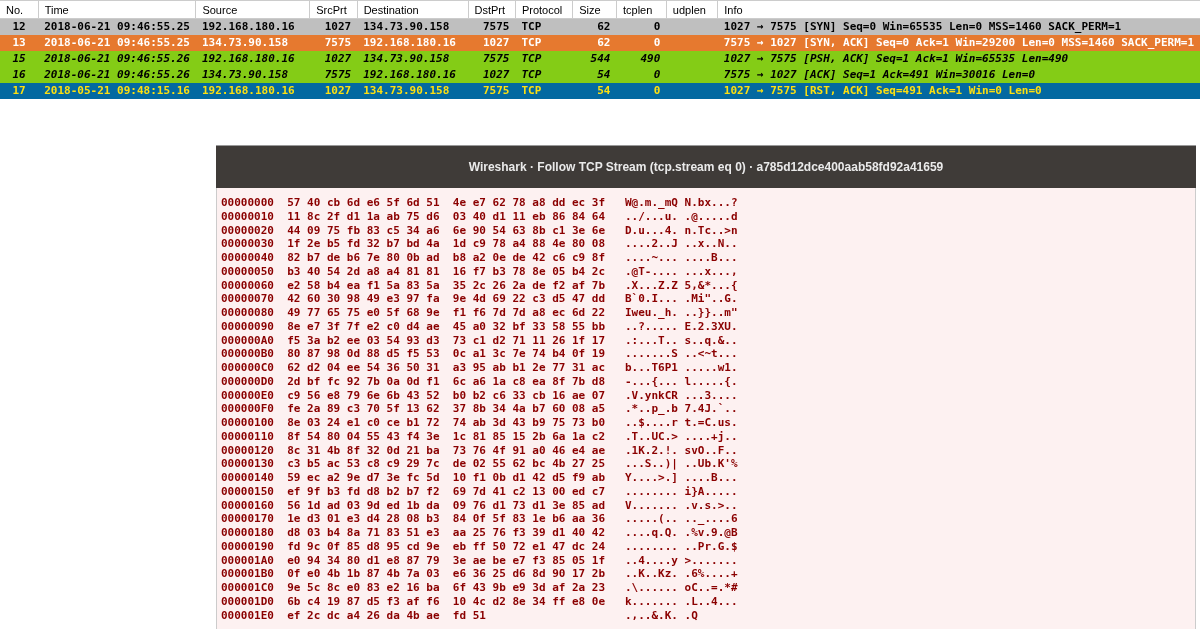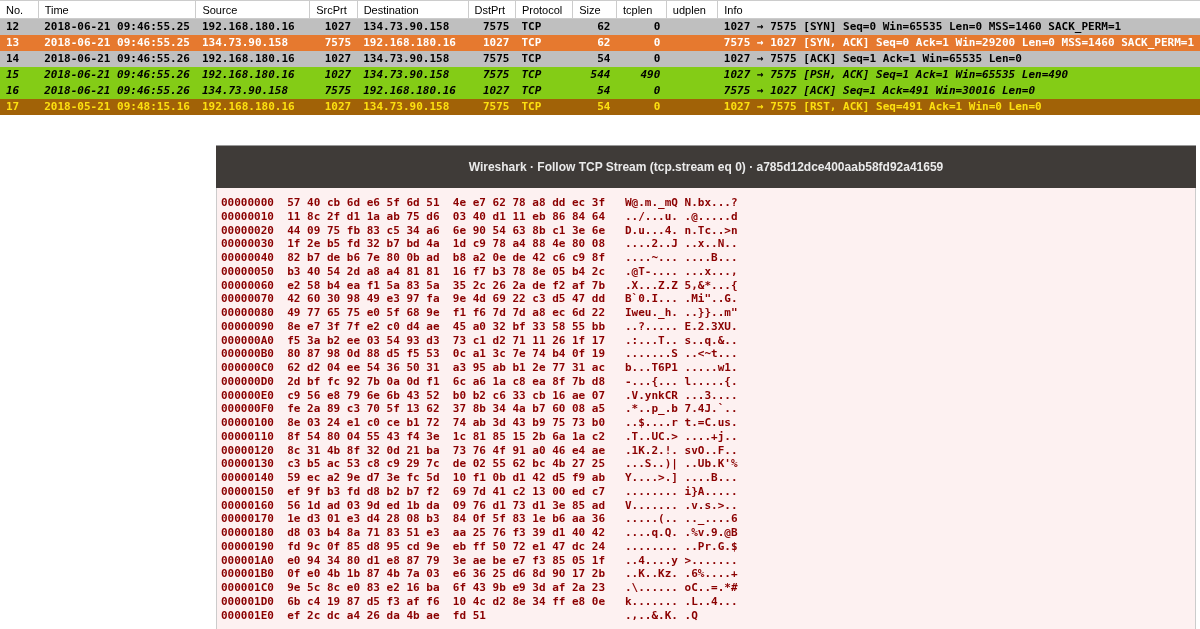--- a/index.html
+++ b/index.html
@@ -37,7 +37,7 @@
     font-weight: bold;
     height: 16px;
   }
-  .col-no { width: 44px; text-align: left; padding-right: 4px; }
+  .col-no { width: 44px; text-align: center; padding-right: 4px; }
   .col-time { width: 150px; }
   .col-src { width: 120px; }
   .col-srcprt { width: 50px; text-align: right; }

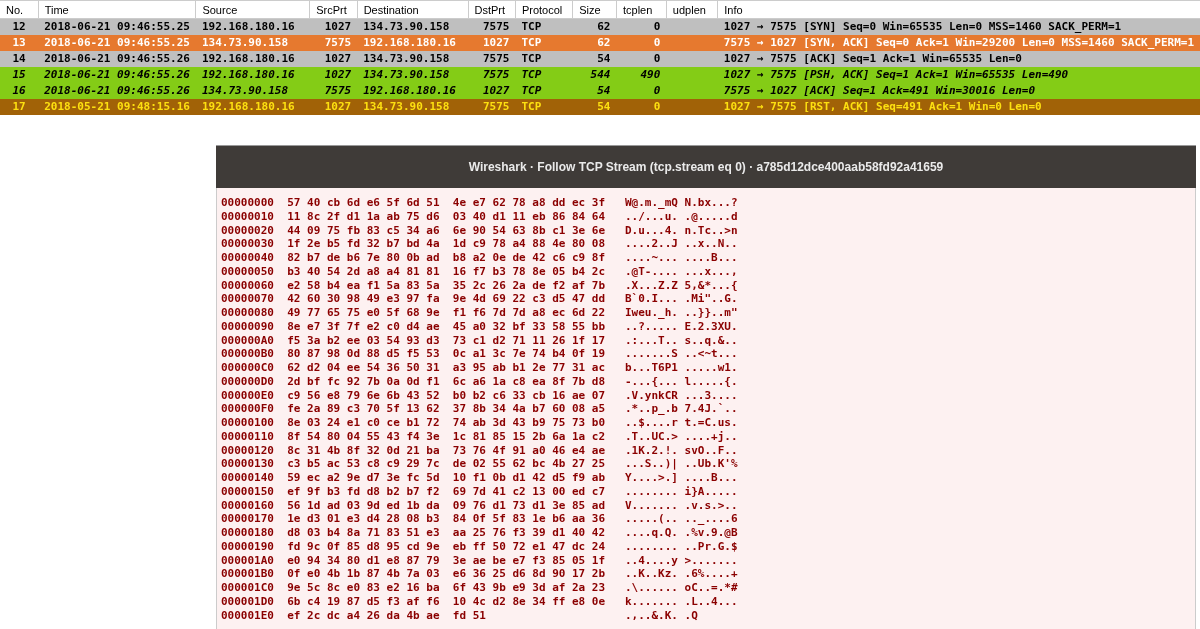--- a/index.html
+++ b/index.html
@@ -132,19 +132,6 @@
         <td class="col-tcplen">0</td>
         <td class="col-udplen"></td>
         <td class="col-info">7575 → 1027 [SYN, ACK] Seq=0 Ack=1 Win=29200 Len=0 MSS=1460 SACK_PERM=1</td>
-      </tr>
-      <tr class="row-gray">
-        <td class="col-no">14</td>
-        <td class="col-time">2018-06-21 09:46:55.26</td>
-        <td class="col-src">192.168.180.16</td>
-        <td class="col-srcprt">1027</td>
-        <td class="col-dst">134.73.90.158</td>
-        <td class="col-dstprt">7575</td>
-        <td class="col-proto">TCP</td>
-        <td class="col-size">54</td>
-        <td class="col-tcplen">0</td>
-        <td class="col-udplen"></td>
-        <td class="col-info">1027 → 7575 [ACK] Seq=1 Ack=1 Win=65535 Len=0</td>
       </tr>
       <tr class="row-lav">
         <td class="col-no">15</td>

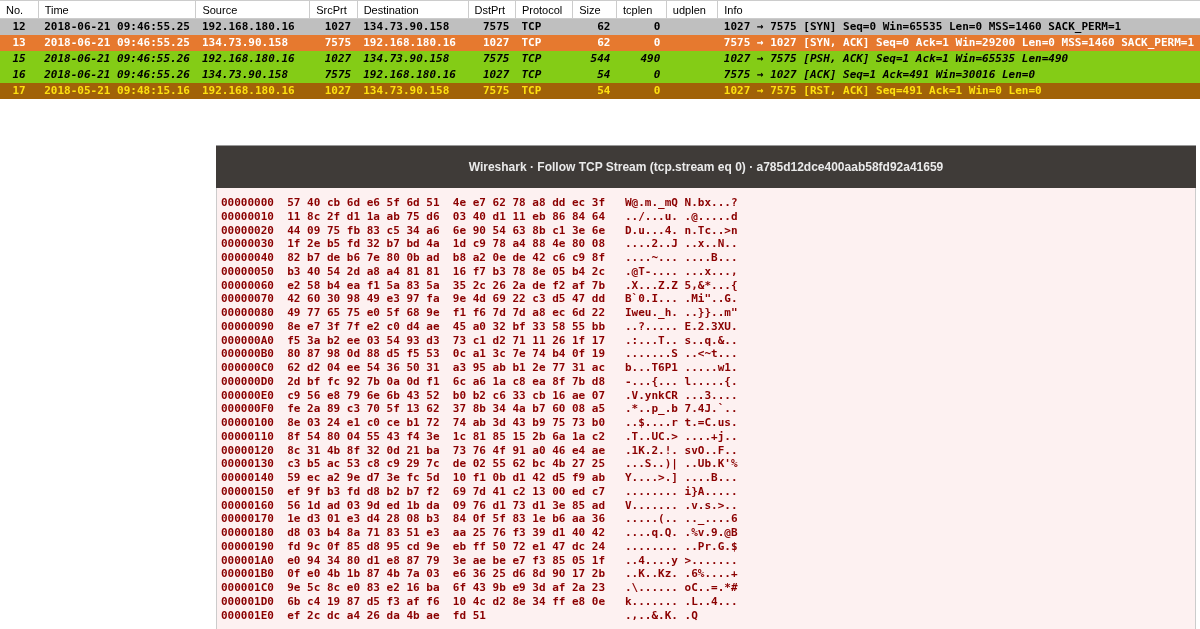--- a/index.html
+++ b/index.html
@@ -51,7 +51,7 @@
   tr.row-gray td { background: #bfbfbf; color: #000; }
   tr.row-orange td { background: #e6792f; color: #fff; }
   tr.row-lav td { background: #84cc16; color: #000; font-style: italic; }
-  tr.row-red td { background: #a16207; color: #fde010; }
+  tr.row-red td { background: #0369a1; color: #fde010; }
 
   .stream-window {
     position: absolute;

